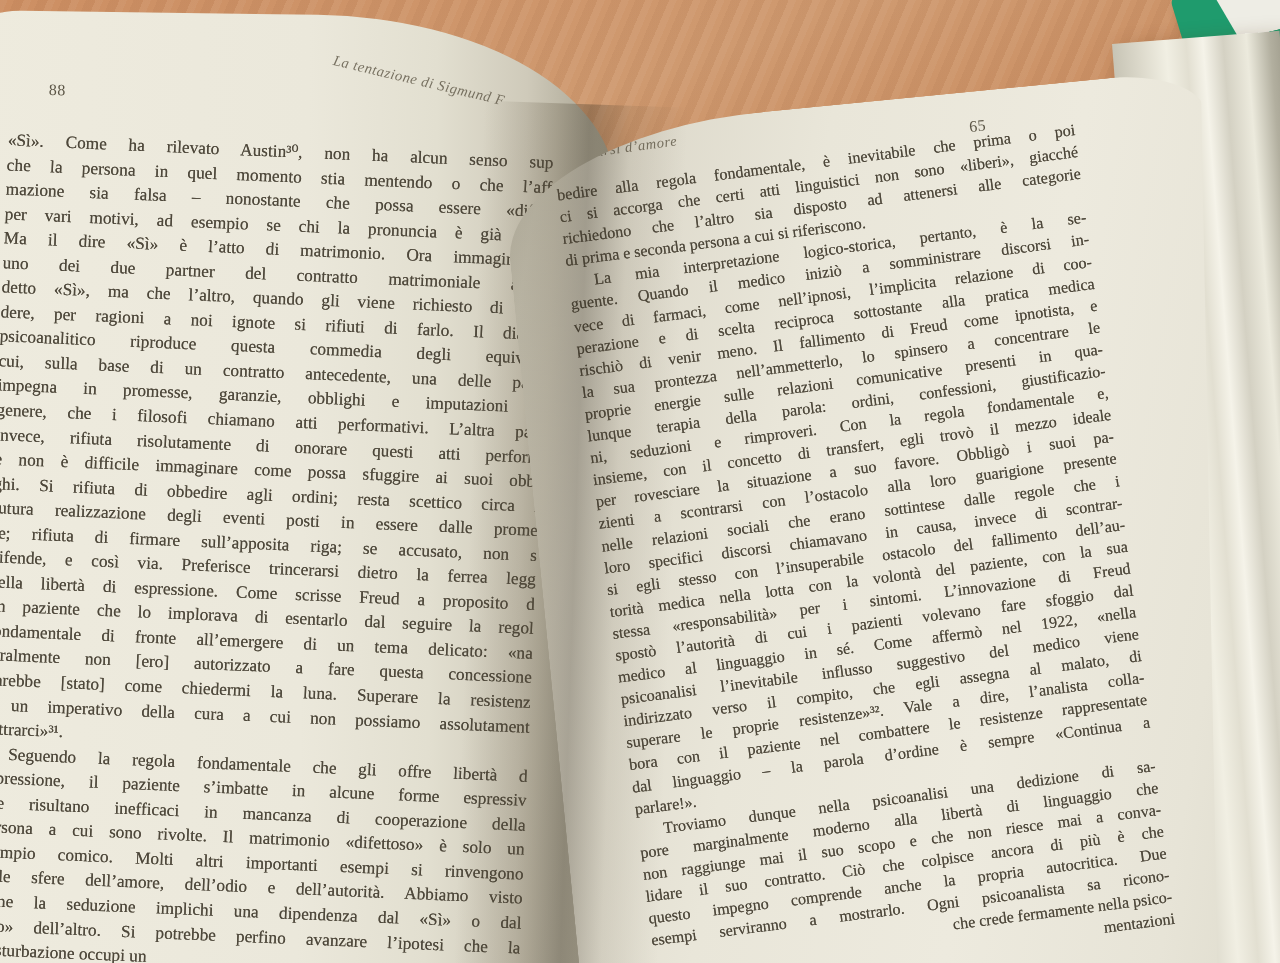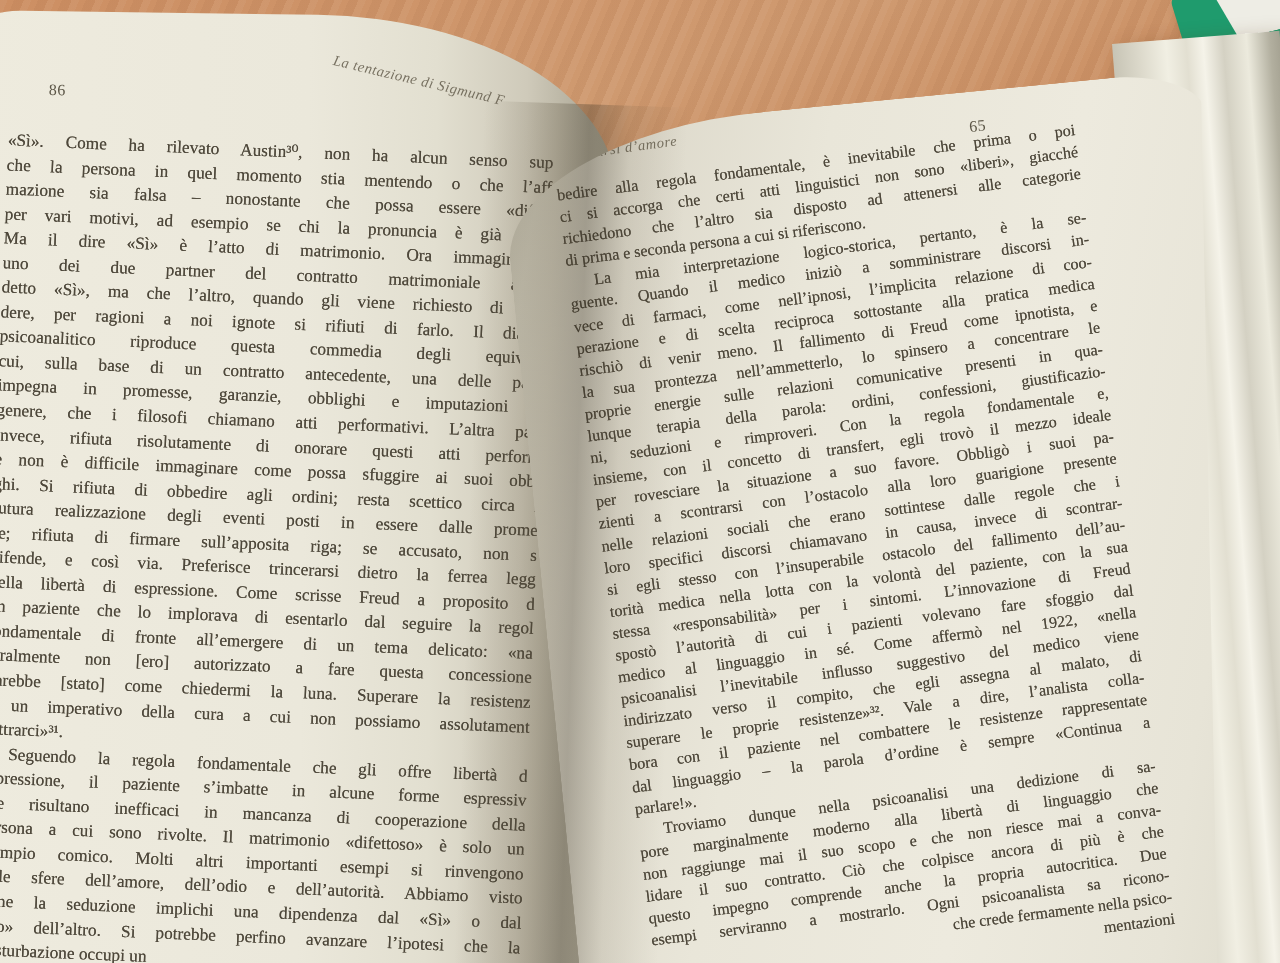--- a/index.html
+++ b/index.html
@@ -68,7 +68,7 @@
   <div class="fore-edge"></div>
 
   <div class="page page-left">
-    <div class="pageno pageno-left">86</div>
+    <div class="pageno pageno-left">88</div>
     <div class="running-header header-left">La tentazione di Sigmund F</div>
     <div class="text-block text-left">
         <div class="line">«Sì». Come ha rilevato Austin³⁰, non ha alcun senso sup</div>

